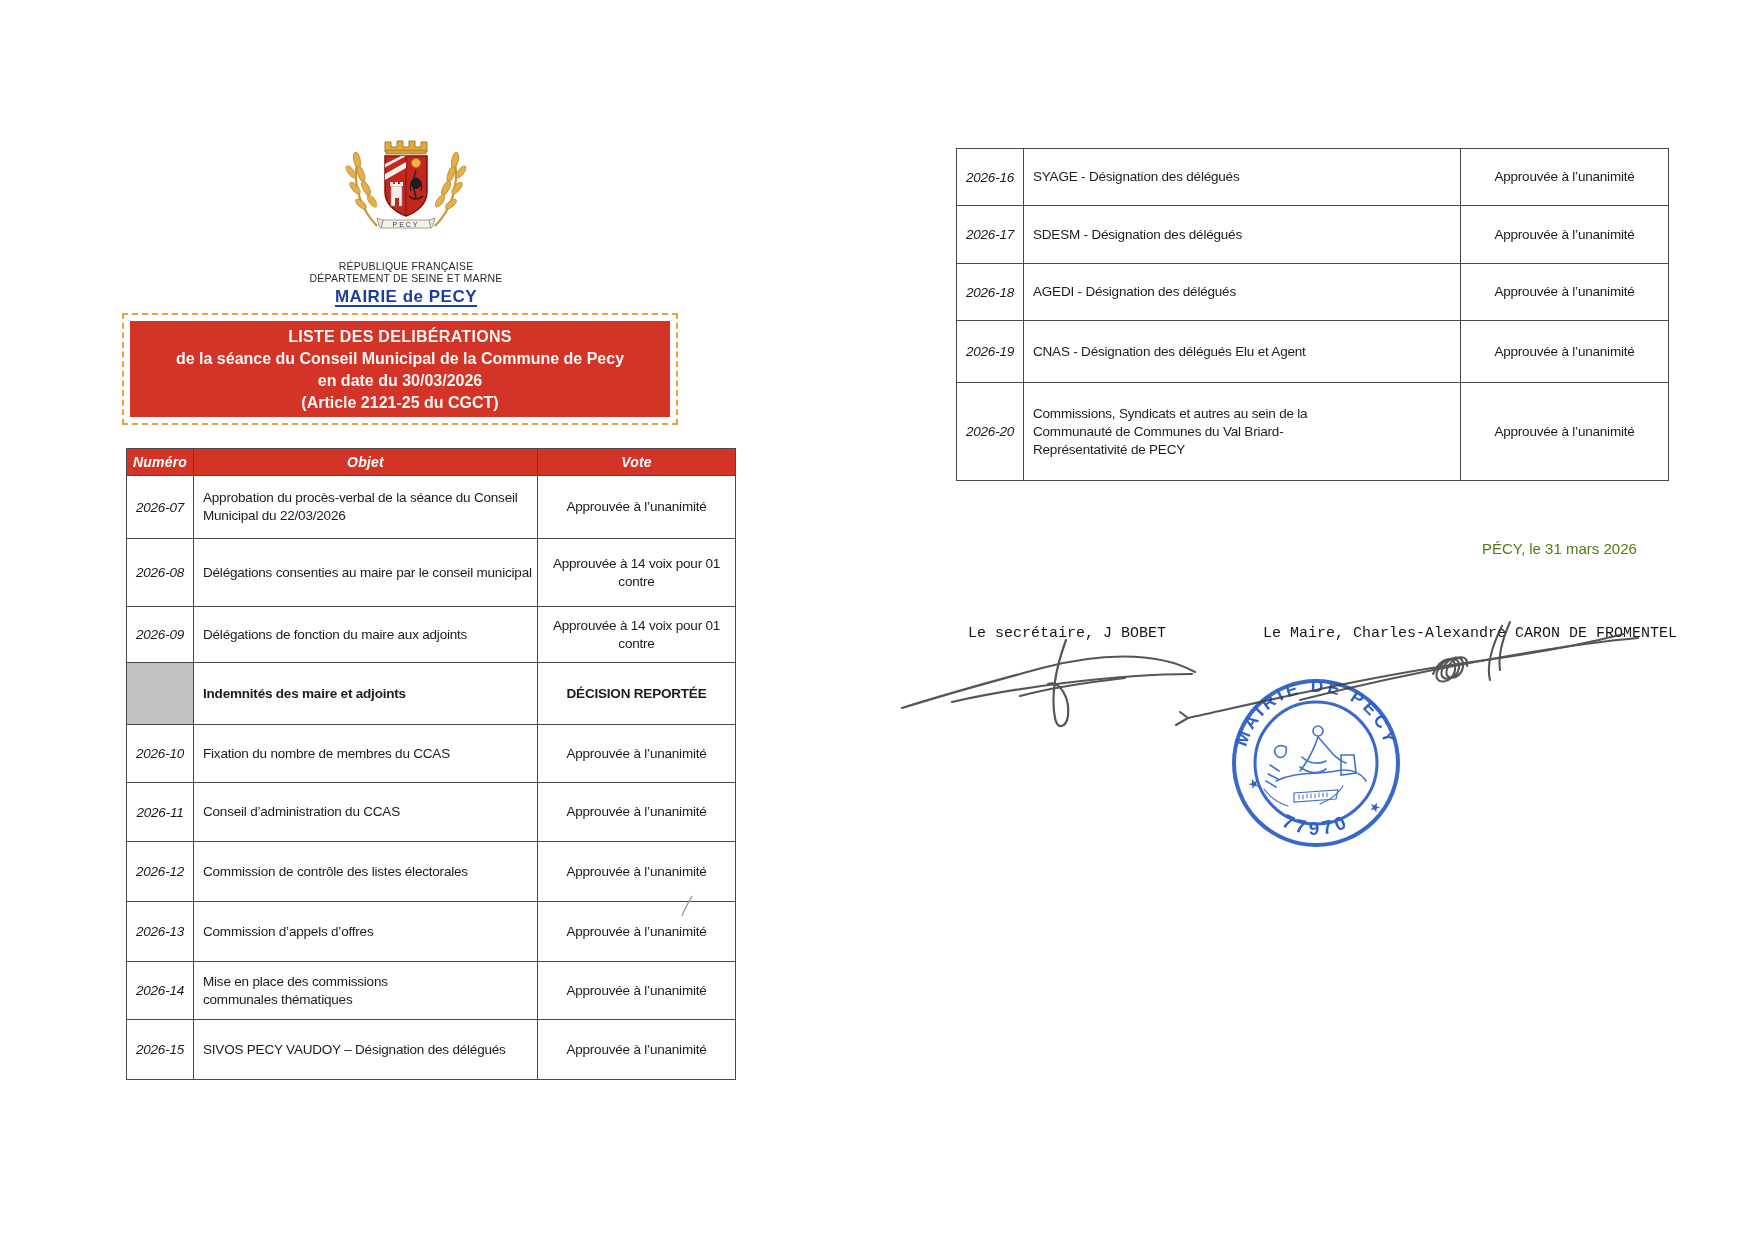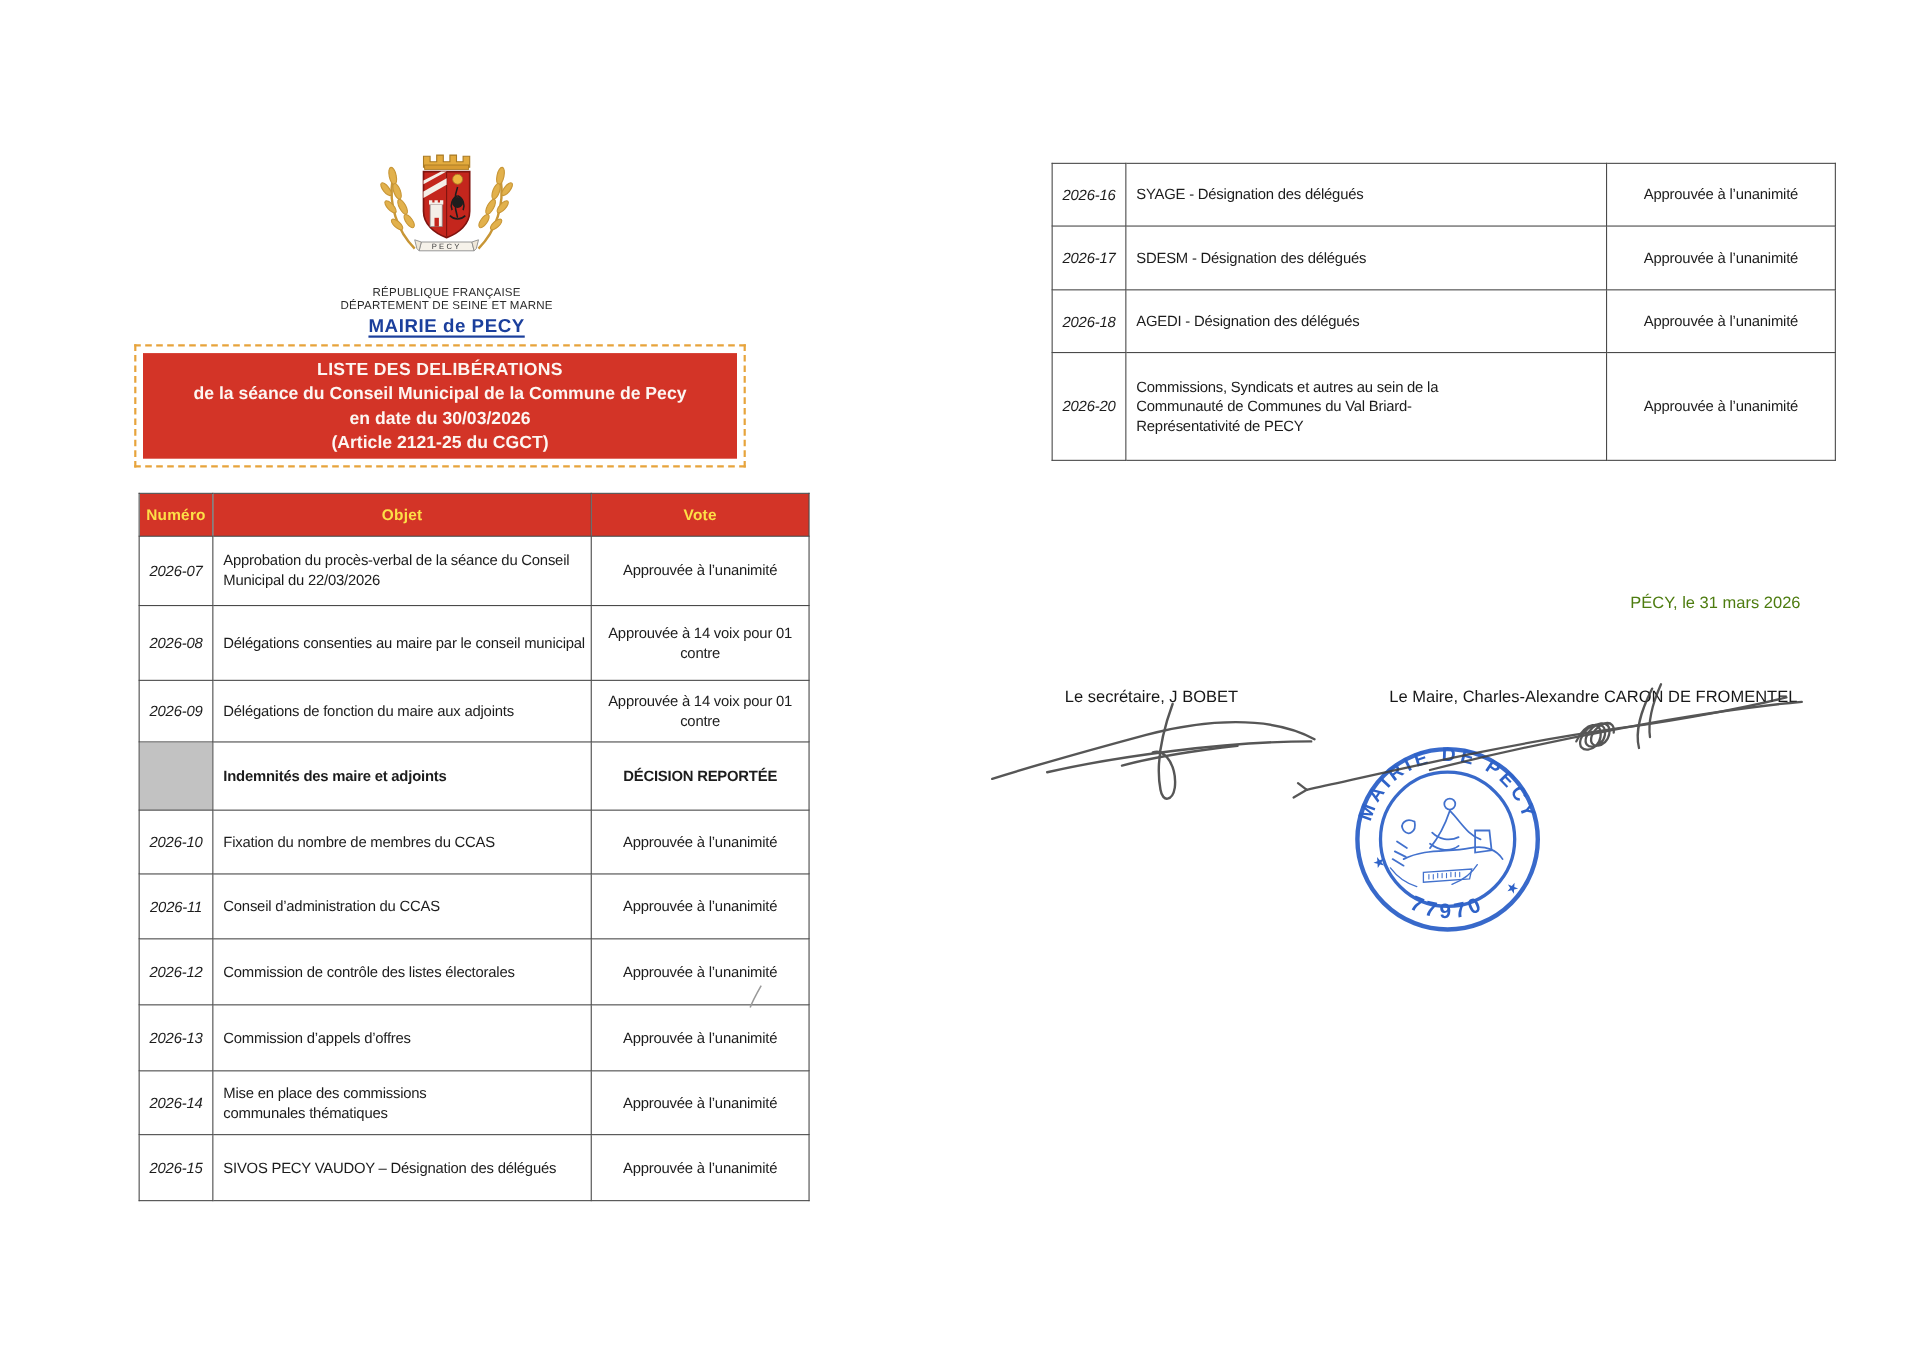--- a/index.html
+++ b/index.html
@@ -220,6 +220,11 @@
       <td class="c-obj">AGEDI -  Désignation des délégués</td>
       <td class="c-vote">Approuvée à l’unanimité</td>
     </tr>
+    <tr style="height:62px">
+      <td class="c-num">2026-19</td>
+      <td class="c-obj">CNAS -  Désignation des délégués Elu et Agent</td>
+      <td class="c-vote">Approuvée à l’unanimité</td>
+    </tr>
     <tr style="height:98px">
       <td class="c-num">2026-20</td>
       <td class="c-obj">

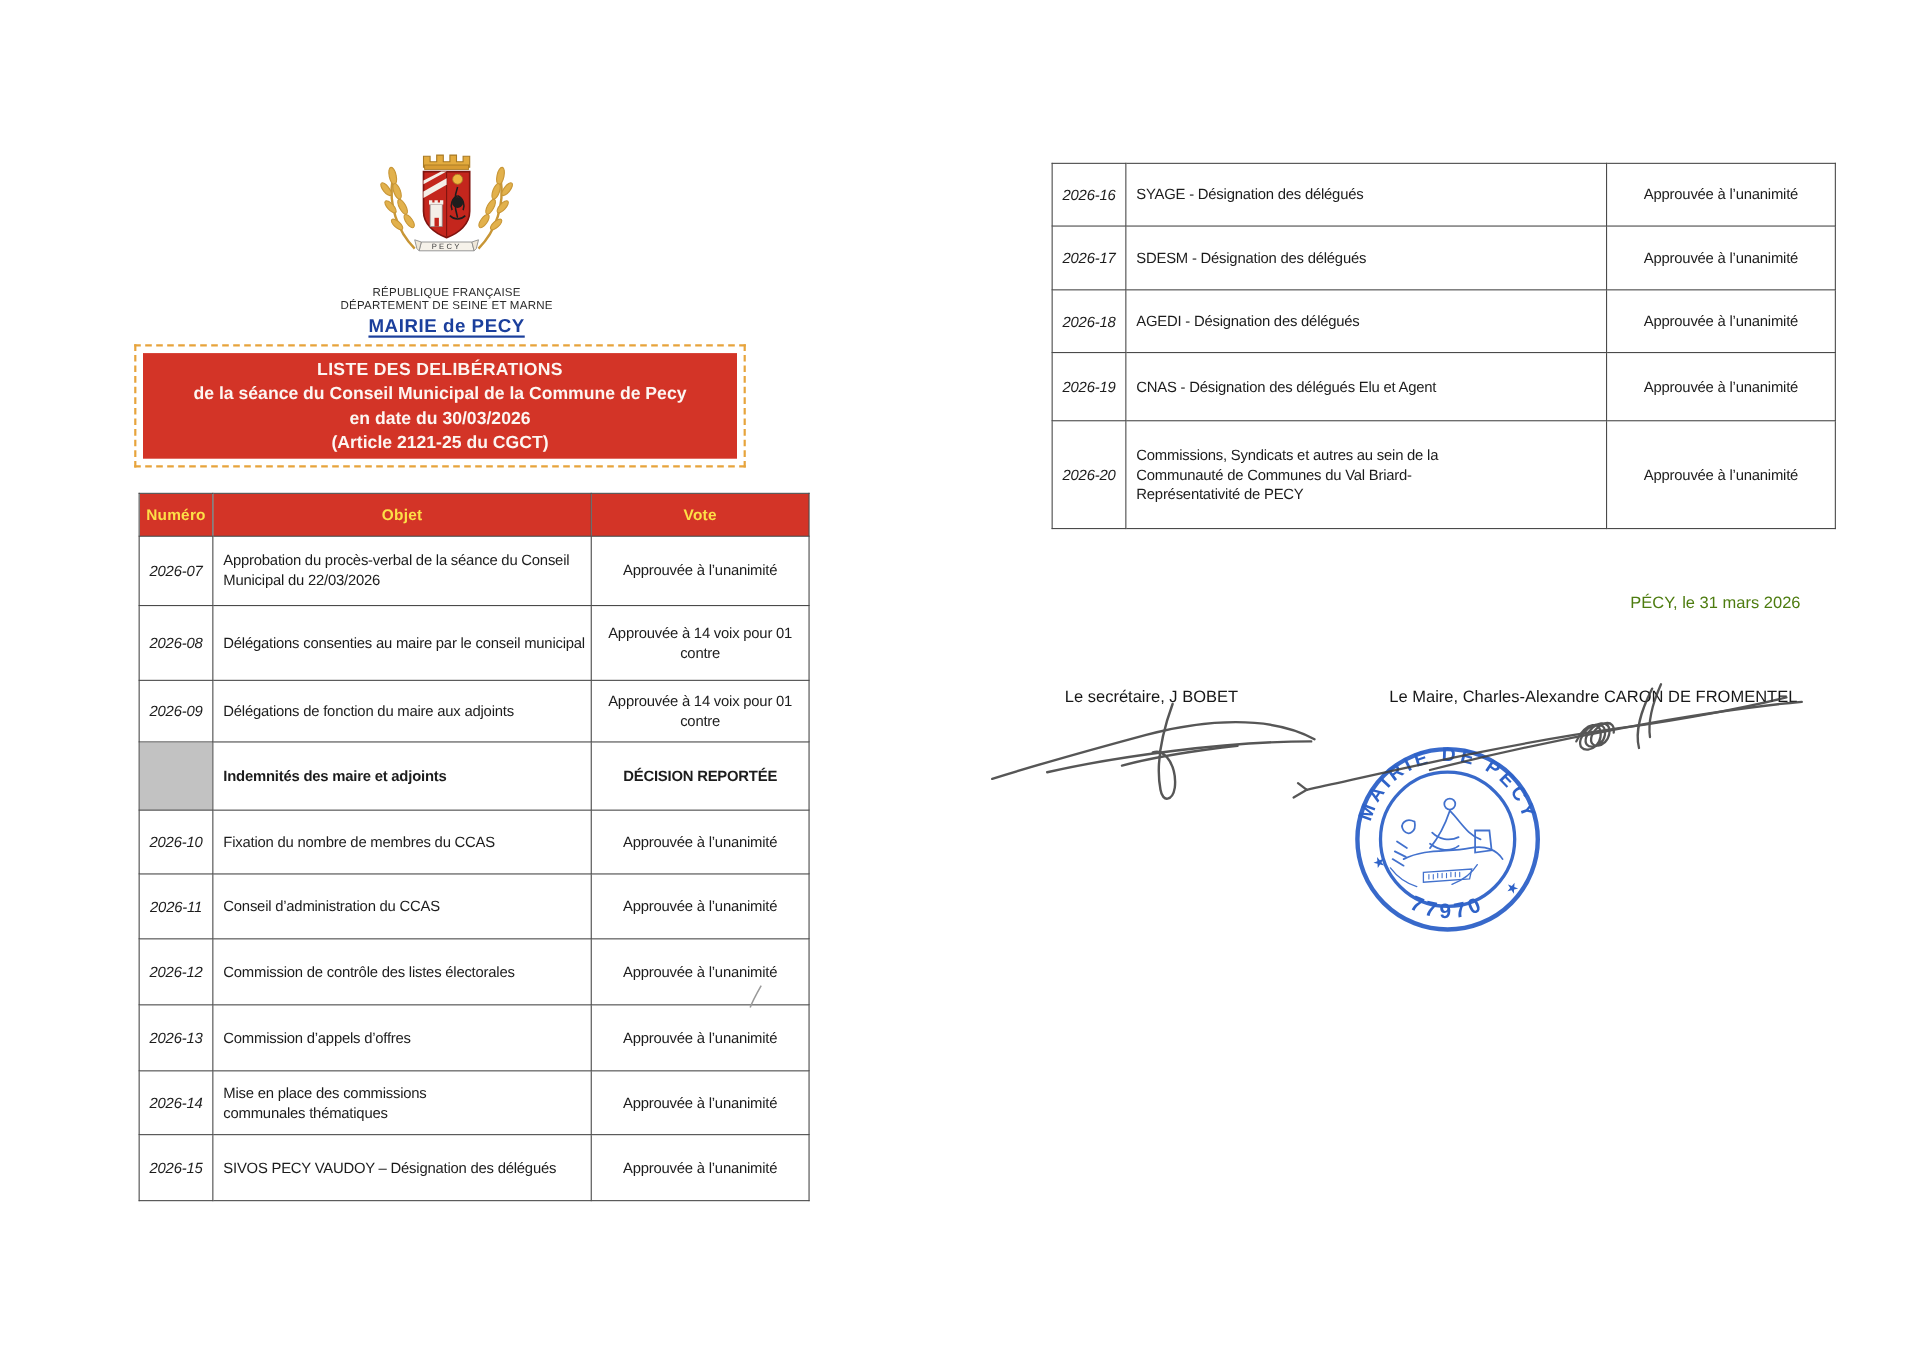--- a/index.html
+++ b/index.html
@@ -41,8 +41,8 @@
   .tbl-left{left:126px;top:448px;}
   .tbl-right{left:956px;top:148px;}
   .tbl thead th{
-    background:#d33427;color:#fde047;font-weight:bold;font-size:14px;
-    letter-spacing:.2px;height:39px;
+    background:#d33427;color:#ffffff;font-weight:bold;font-size:14px;
+    letter-spacing:.2px;height:27px;font-style:italic;
   }
   tr.bold-row td{font-weight:bold;}
   td.gray-cell{background:#c2c2c2;}

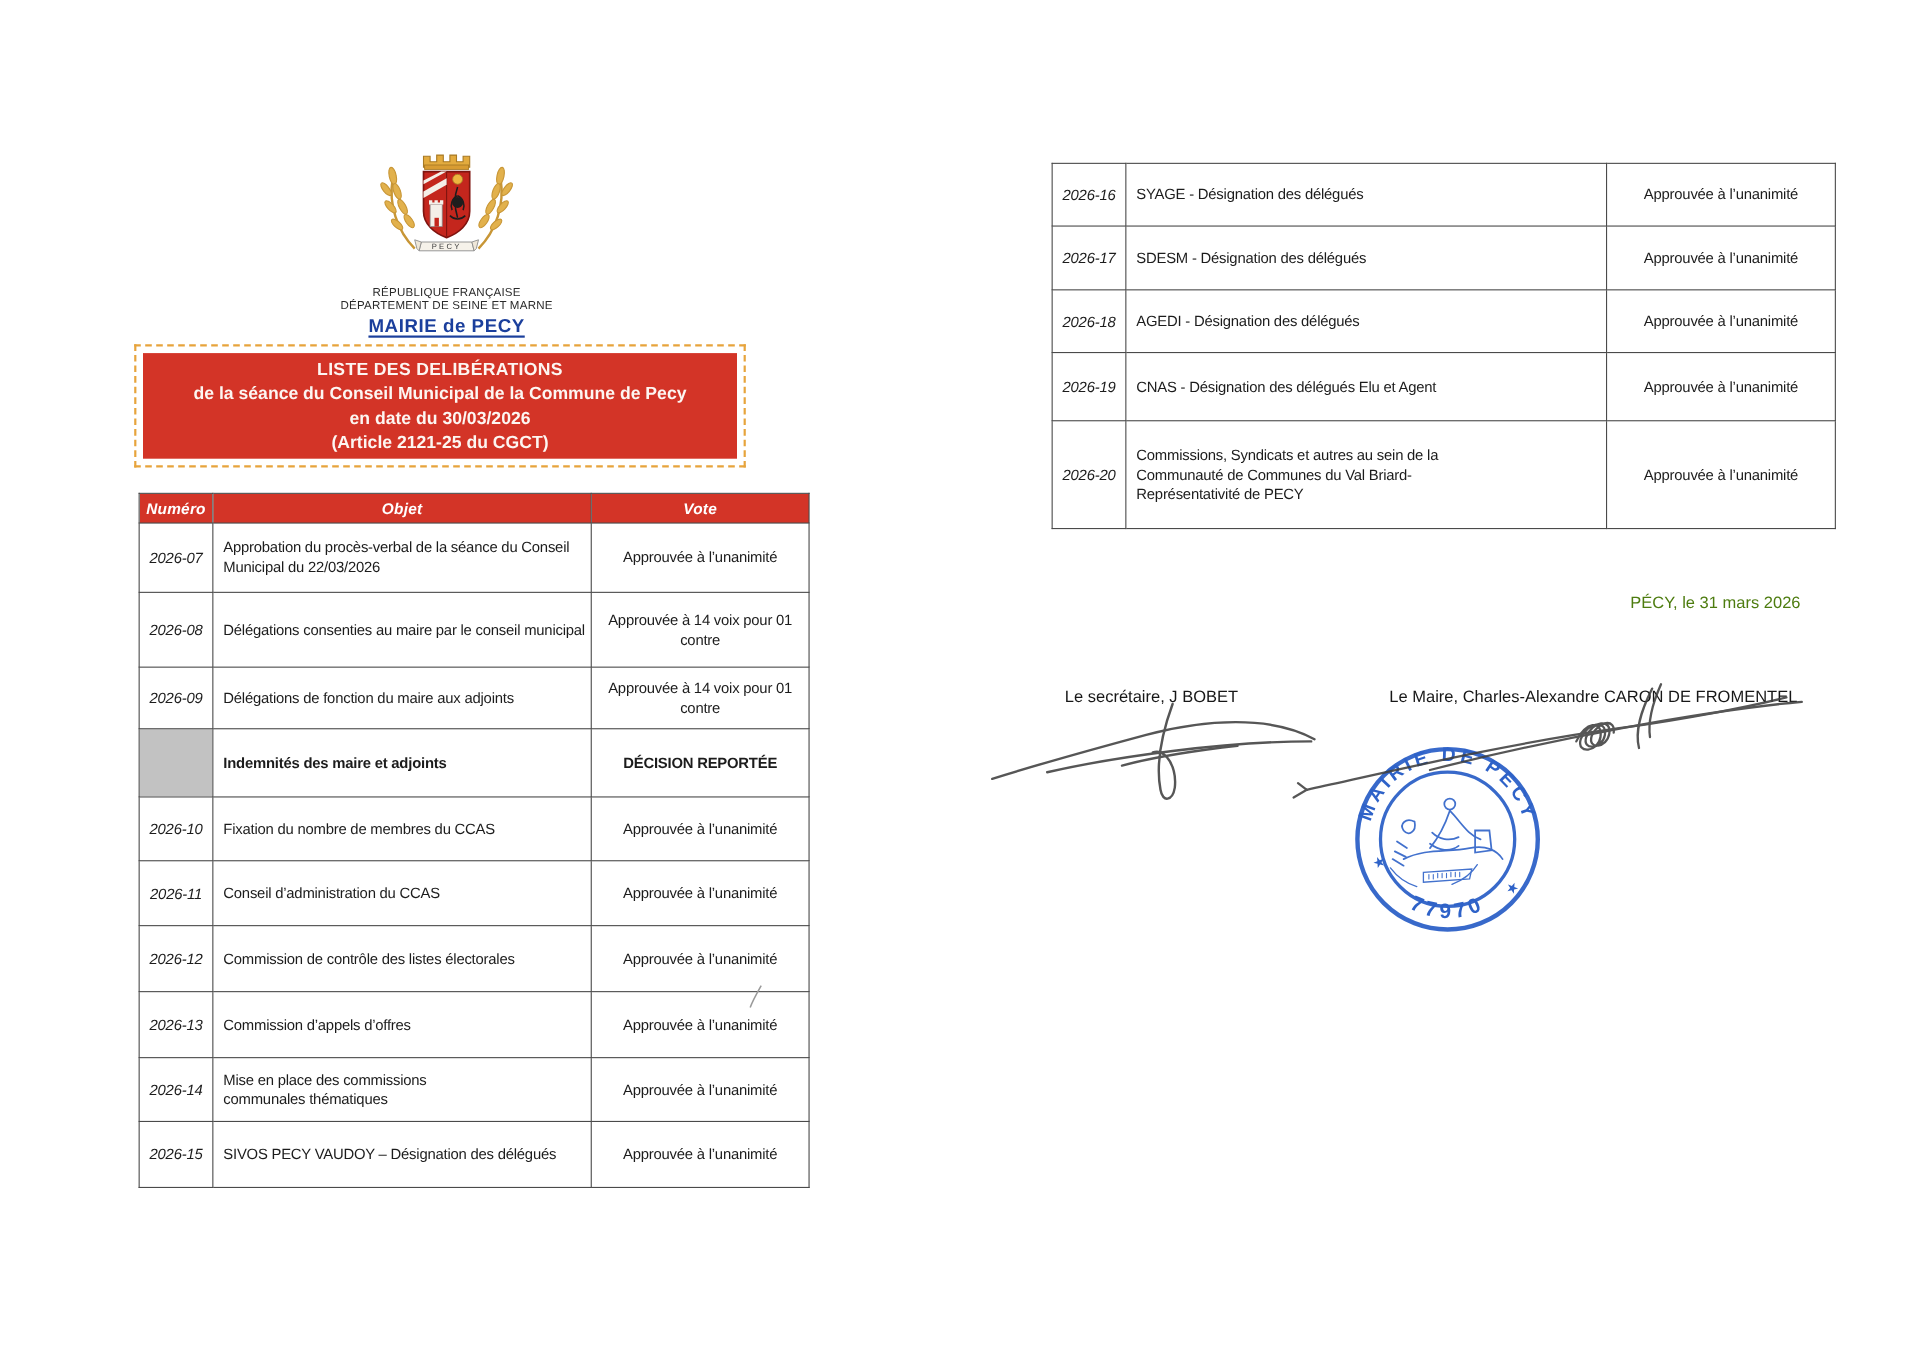--- a/index.html
+++ b/index.html
@@ -51,7 +51,7 @@
 
   
   .place-date{left:1482px;top:540px;font-size:15px;color:#4d7c0f;}
-  .sig-caption{font-family:Liberation Sans, sans-serif;font-size:15px;color:#171717;}
+  .sig-caption{font-family:Liberation Mono, monospace;font-size:15px;color:#171717;}
   .sig-secretary-cap{left:968px;top:625px;}
   .sig-mayor-cap{left:1263px;top:625px;}
 

